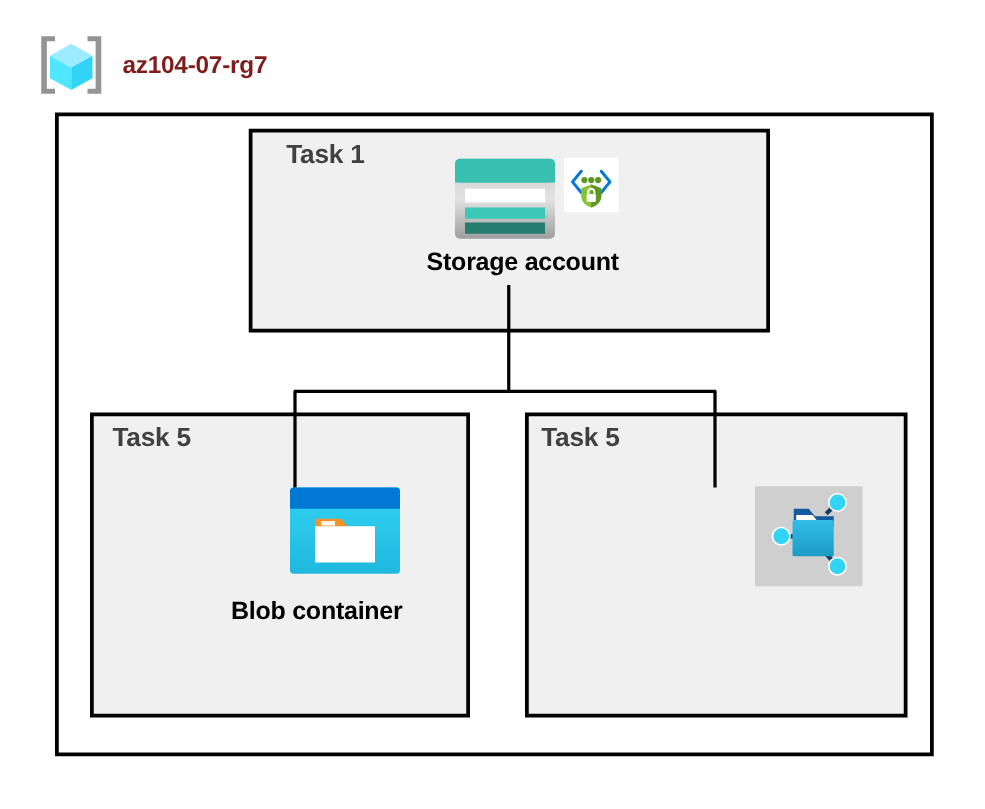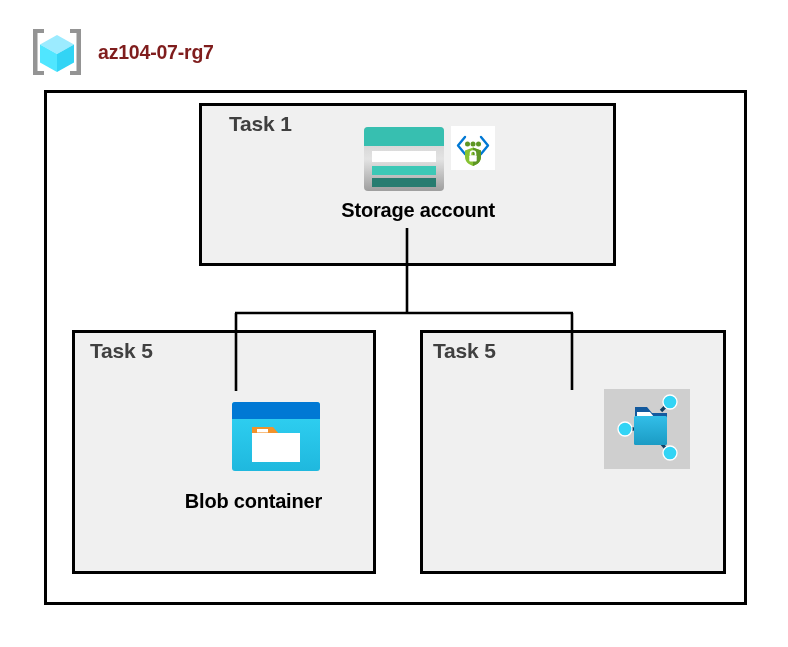--- a/index.html
+++ b/index.html
@@ -114,7 +114,7 @@
   }
 
   
-  #node-blob { left: 150px; top: 400px; width: 172px; }
+  #node-blob { left: 150px; top: 388px; width: 172px; }
   #node-blob .node-caption { margin-top: 17px; }
 
   

